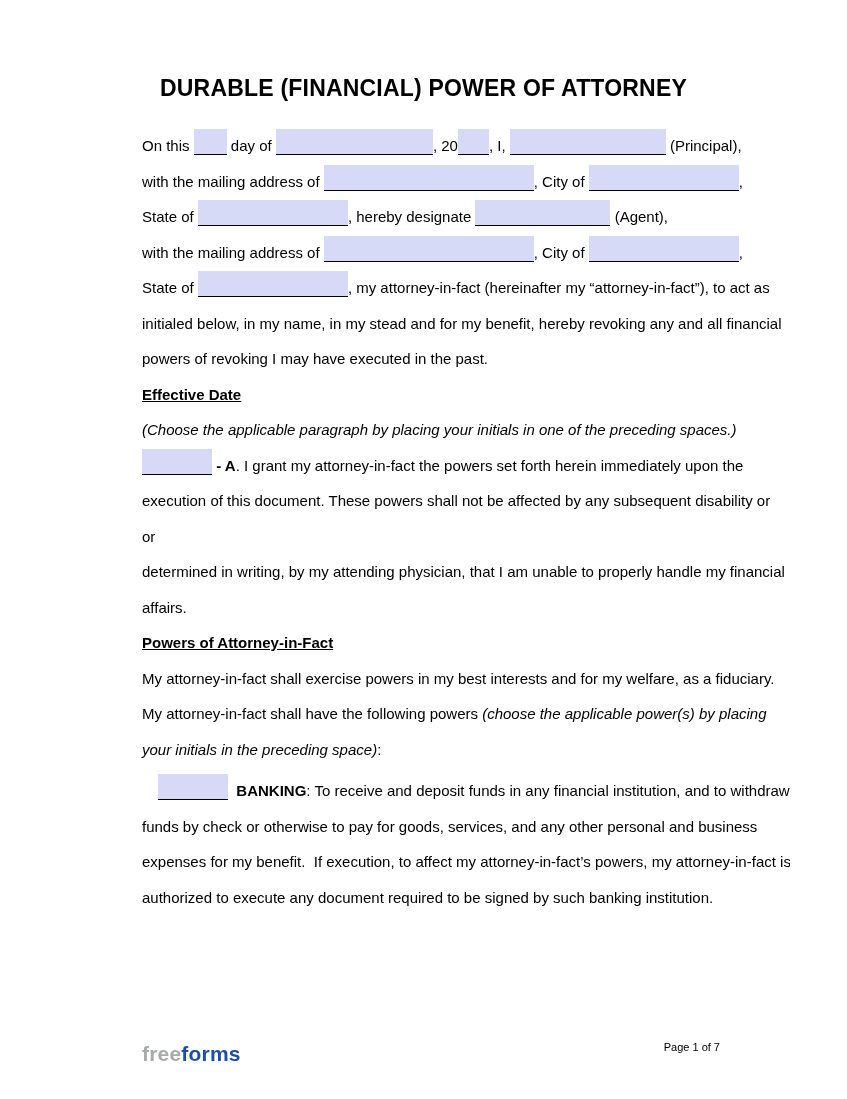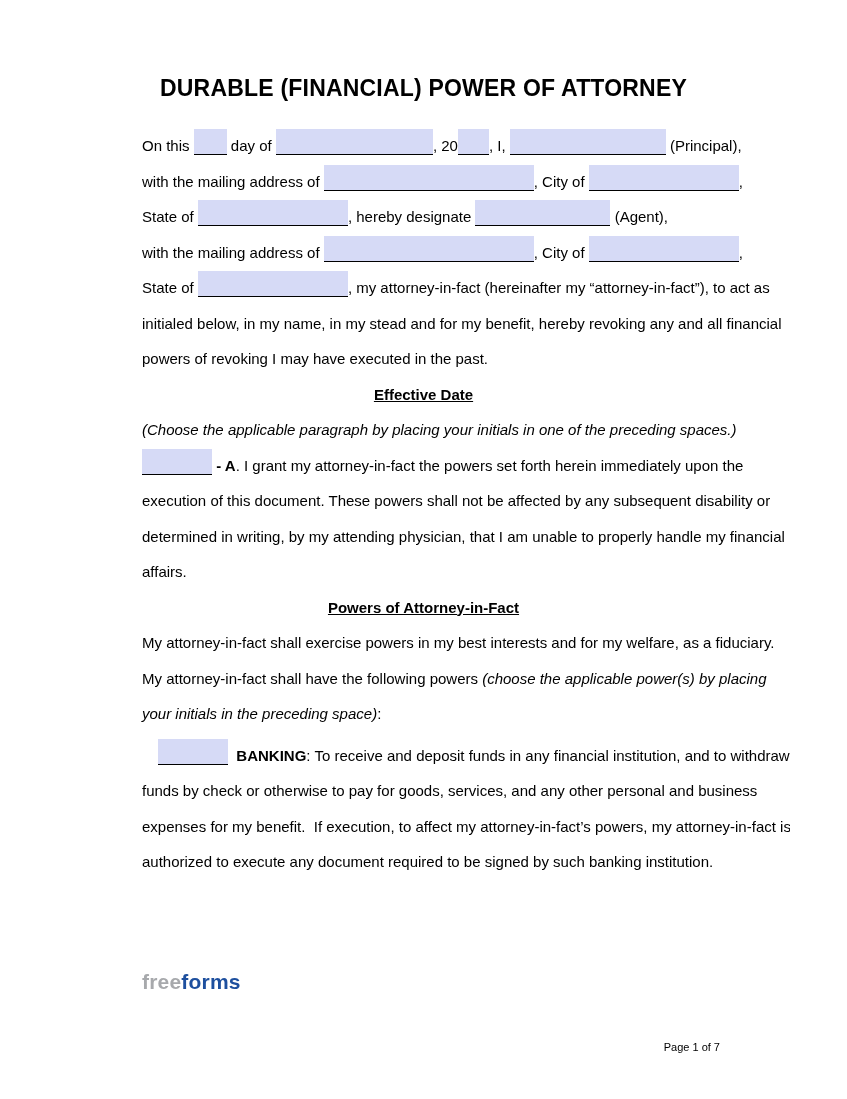--- a/index.html
+++ b/index.html
@@ -36,7 +36,7 @@
     height: 35.5px;
     white-space: pre;
   }
-  .line.center { text-align: center; }
+  .line.center { }
   .seg.bold { font-weight: bold; }
   .seg.italic { font-style: italic; }
   .seg.heading { font-weight: bold; text-decoration: underline; }

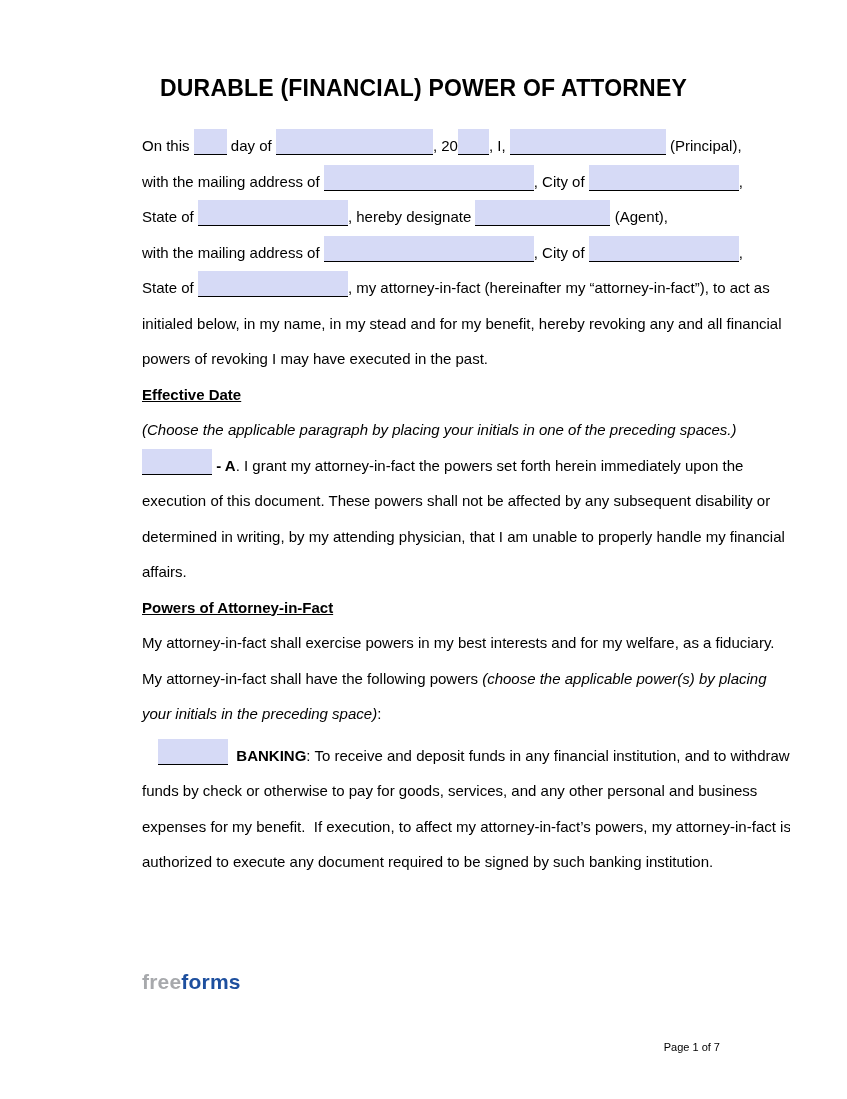--- a/index.html
+++ b/index.html
@@ -83,6 +83,7 @@
         <div class="line"><span class="seg italic">(Choose the applicable paragraph by placing your initials in one of the preceding spaces.)</span></div>
         <div class="line"><span class="blank" style="width: 70px;"></span><span class="seg text"> </span><span class="seg bold">- A</span><span class="seg text">. I grant my attorney-in-fact the powers set forth herein immediately upon the</span></div>
         <div class="line"><span class="seg text">execution of this document. These powers shall not be affected by any subsequent disability or</span></div>
+        <div class="line"><span class="seg text">or</span></div>
         <div class="line"><span class="seg text">determined in writing, by my attending physician, that I am unable to properly handle my financial</span></div>
         <div class="line"><span class="seg text">affairs.</span></div>
         <div class="line center"><span class="seg heading">Powers of Attorney-in-Fact</span></div>

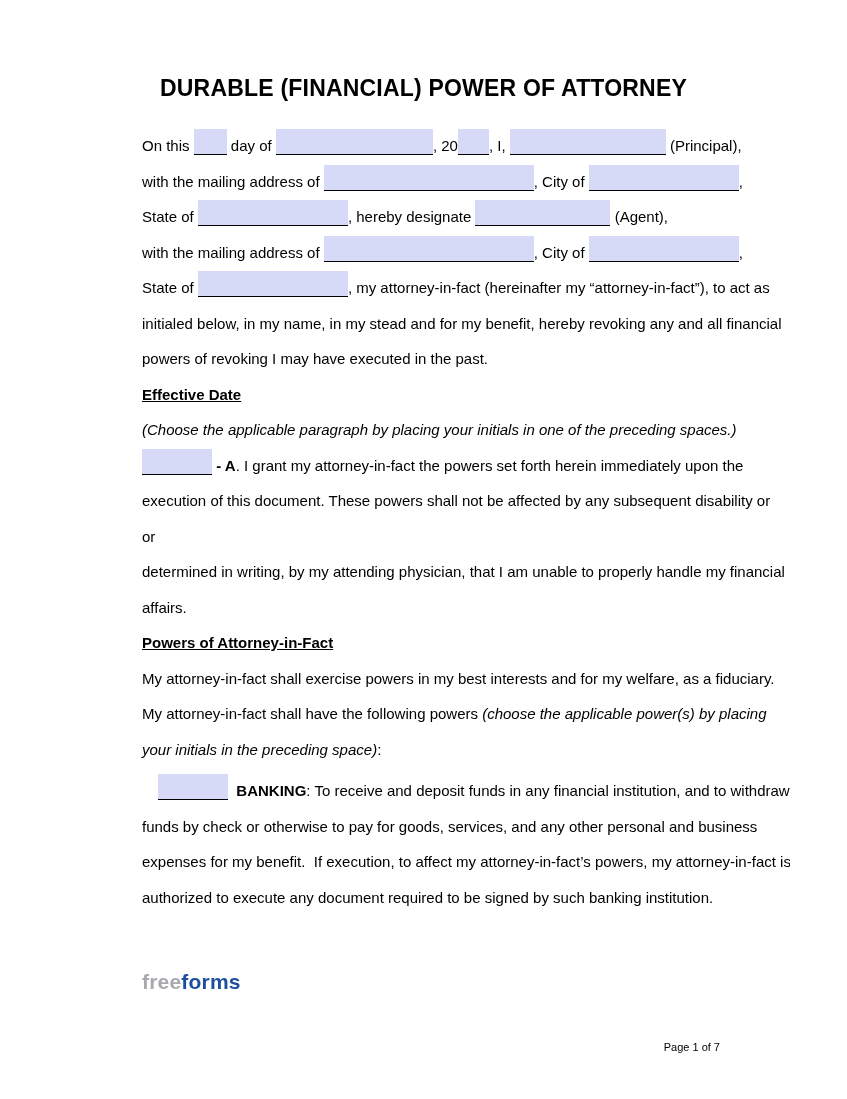--- a/index.html
+++ b/index.html
@@ -50,7 +50,7 @@
   .footer-logo {
     position: absolute;
     left: 85px;
-    top: 954px;
+    top: 1026px;
     font-size: 21px;
     font-weight: bold;
     letter-spacing: 0.2px;

